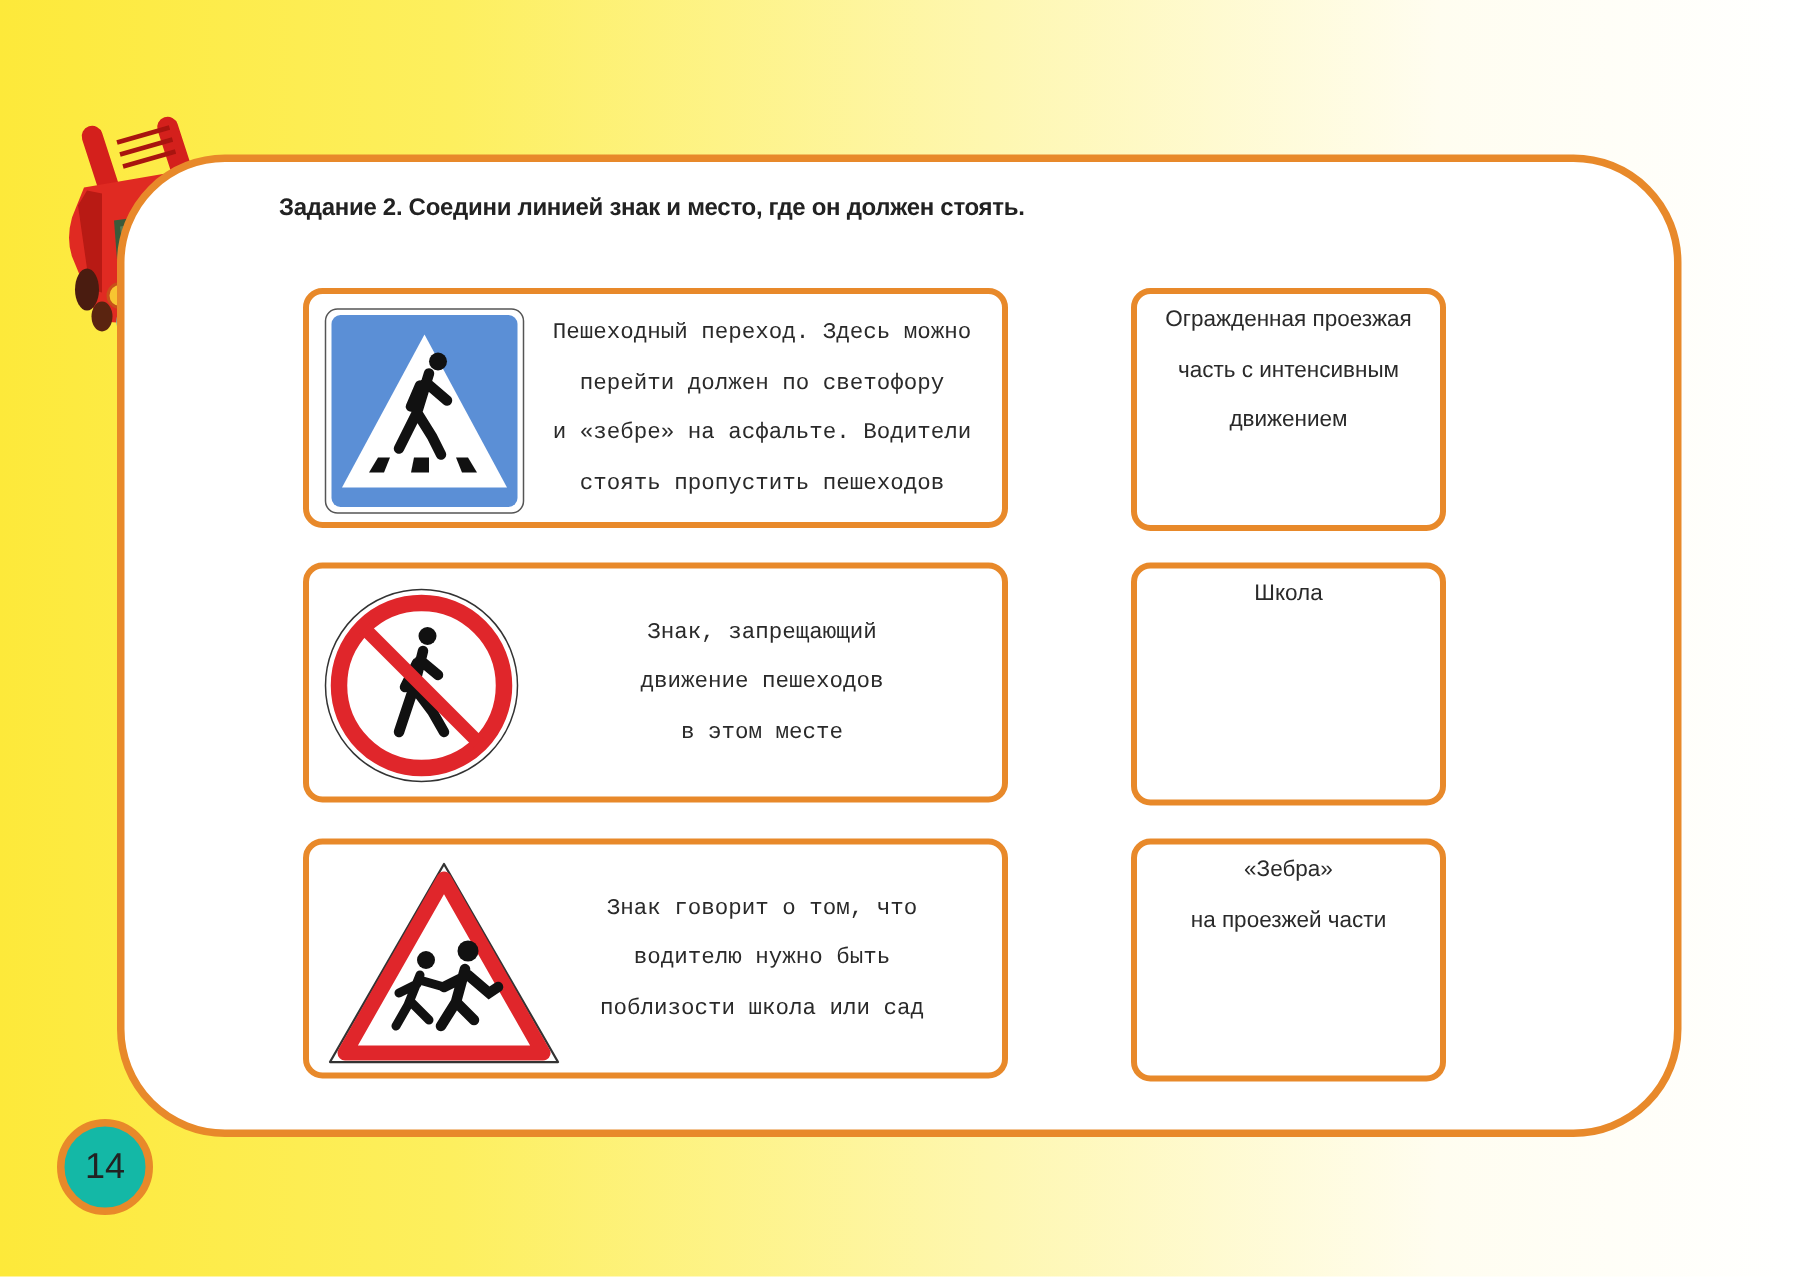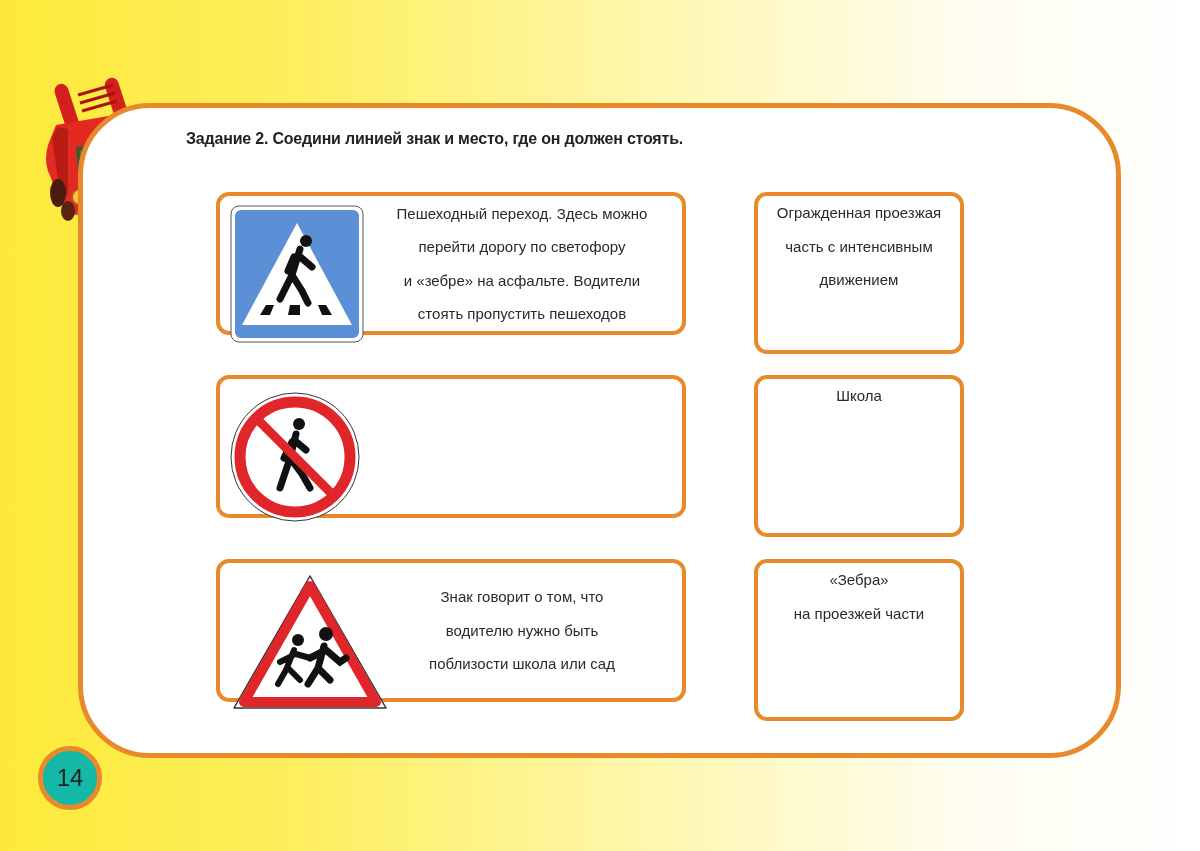--- a/index.html
+++ b/index.html
@@ -32,7 +32,7 @@
     border: 4px solid #e8892a;
     border-radius: 13px;
   }
-  .sign-card { left: 216px; width: 470px; height: 143px; }
+  .sign-card { left: 202px; width: 470px; height: 160px; font-family: Liberation Mono, monospace; }
   .place-card { left: 754px; width: 210px; height: 162px; }
   .row1 { top: 192px; }
   .row2 { top: 375px; }

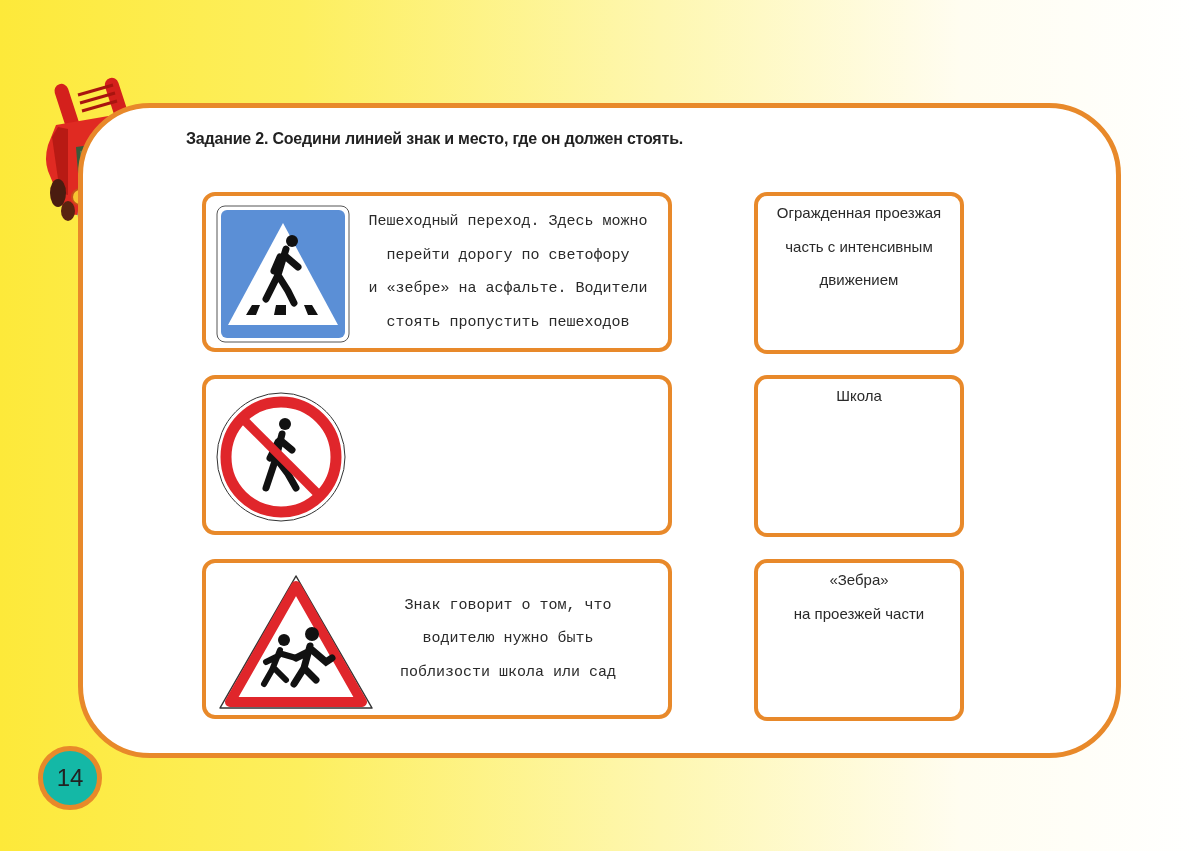--- a/index.html
+++ b/index.html
@@ -127,7 +127,7 @@
   </svg>
   <div class="sign-text">
     <span>Пешеходный переход. Здесь можно</span>
-    <span>перейти дорогу по светофору</span>
+    <span>перейти должен по светофору</span>
     <span>и «зебре» на асфальте. Водители</span>
     <span>стоять пропустить пешеходов</span>
   </div>

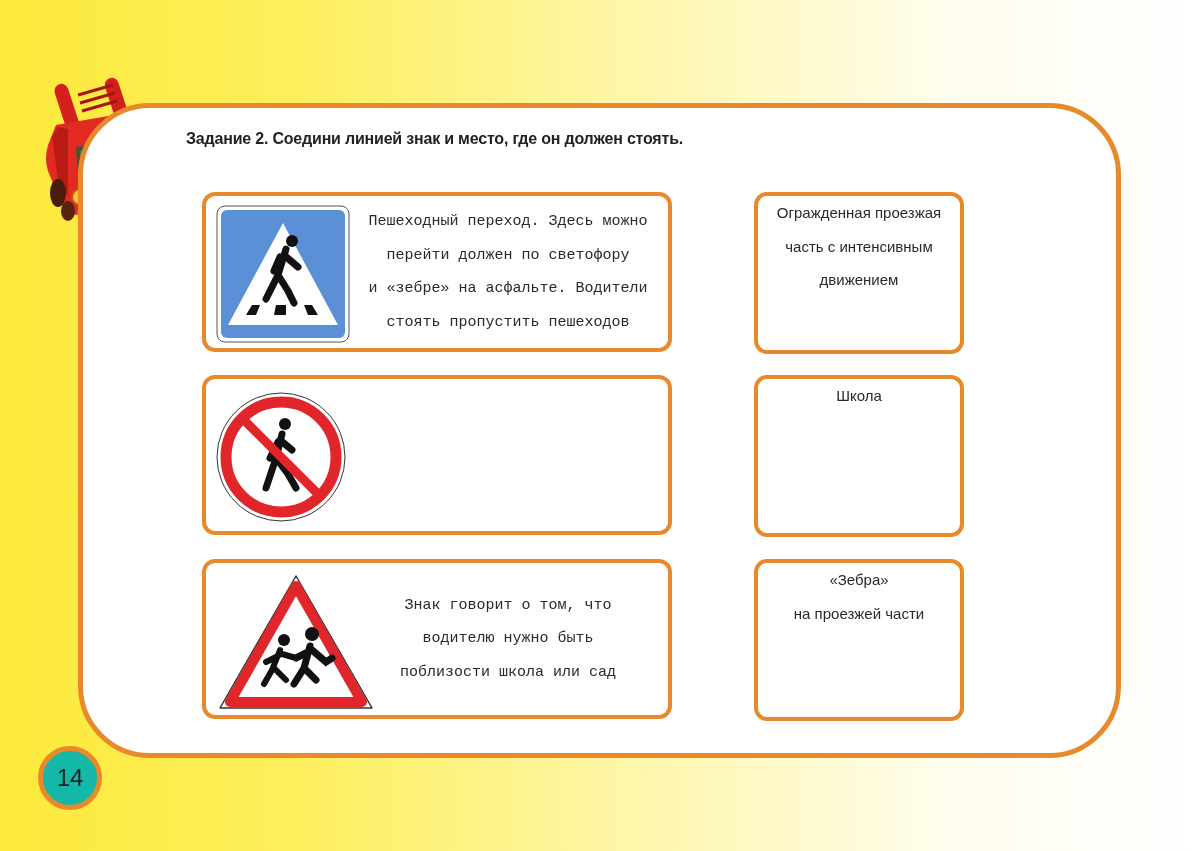--- a/index.html
+++ b/index.html
@@ -149,6 +149,11 @@
     <path d="M66 46 L60 70 L50 100 M60 70 L72 86 L80 100 M64 52 L76 62 M62 54 L54 70" stroke="#111" stroke-width="7" stroke-linecap="round" fill="none"></path>
     <line x1="27" y1="31" x2="103" y2="107" stroke="#e0262b" stroke-width="9"></line>
   </svg>
+  <div class="sign-text">
+    <span>Знак, запрещающий</span>
+    <span>движение пешеходов</span>
+    <span>в этом месте</span>
+  </div>
 </div>
 
 <div class="card place-card row2">

